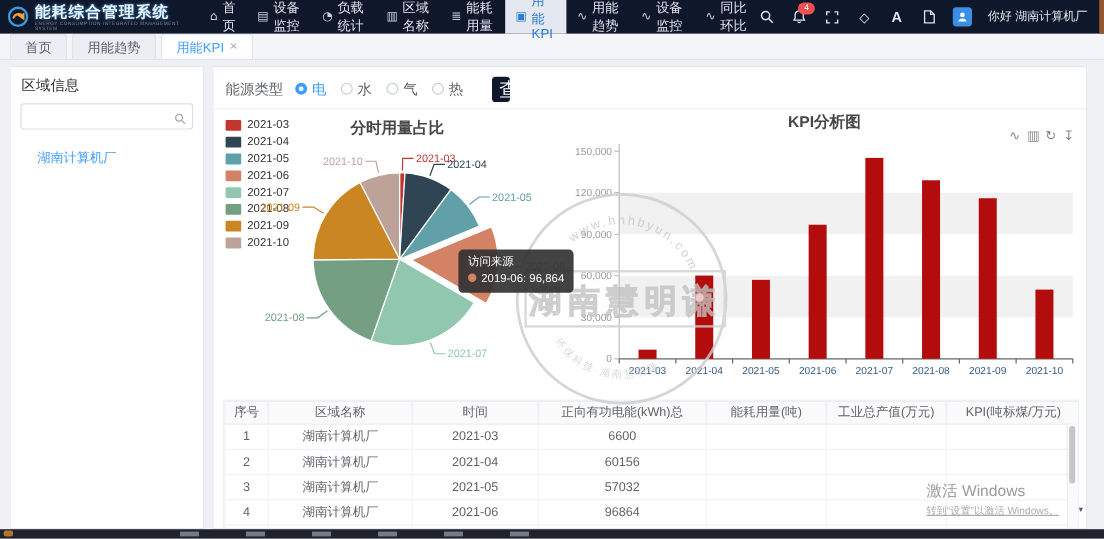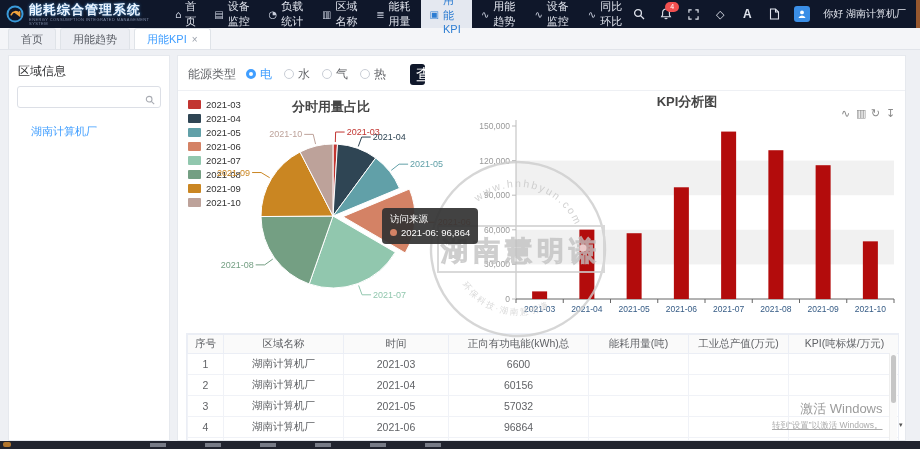--- a/index.html
+++ b/index.html
@@ -299,7 +299,7 @@
 
   <div class="echart-tooltip">
     <div>访问来源</div>
-    <div><span class="tt-dot" style="background: rgb(212, 130, 101);"></span><span>2021-06: 96,864</span></div>
+    <div><span class="tt-dot" style="background: rgb(212, 130, 101);"></span><span>2019-06: 96,864</span></div>
   </div>
 
   <svg id="bar-svg" width="430" height="250">

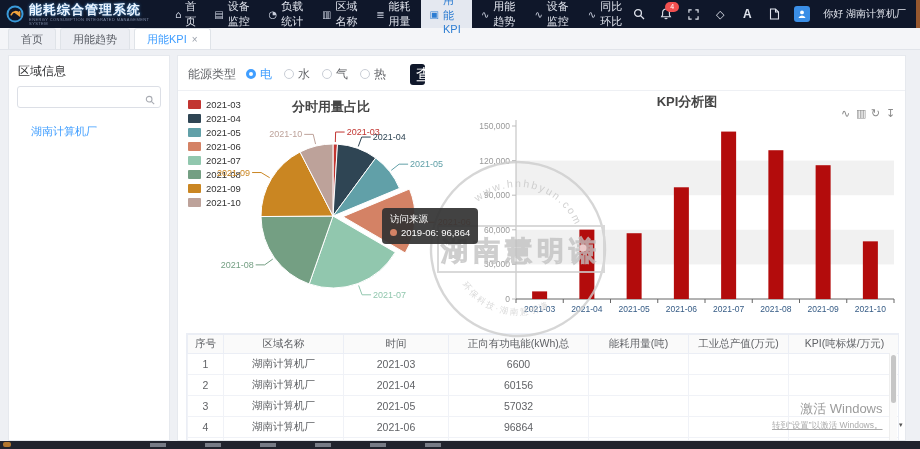--- a/index.html
+++ b/index.html
@@ -80,7 +80,7 @@
   .scroll-arrow{position:absolute;left:899px;top:421px;font-size:7px;color:#555;z-index:7;}
 
   
-  .win-act{position:absolute;left:772px;top:400px;z-index:6;pointer-events:none;text-align:right;}
+  .win-act{position:absolute;left:772px;top:400px;z-index:6;pointer-events:none;}
   .win-act-1{font-size:13px;color:#9b9b9b;}
   .win-act-2{font-size:8.5px;color:#ababab;margin-top:2px;text-decoration:underline;}
 

